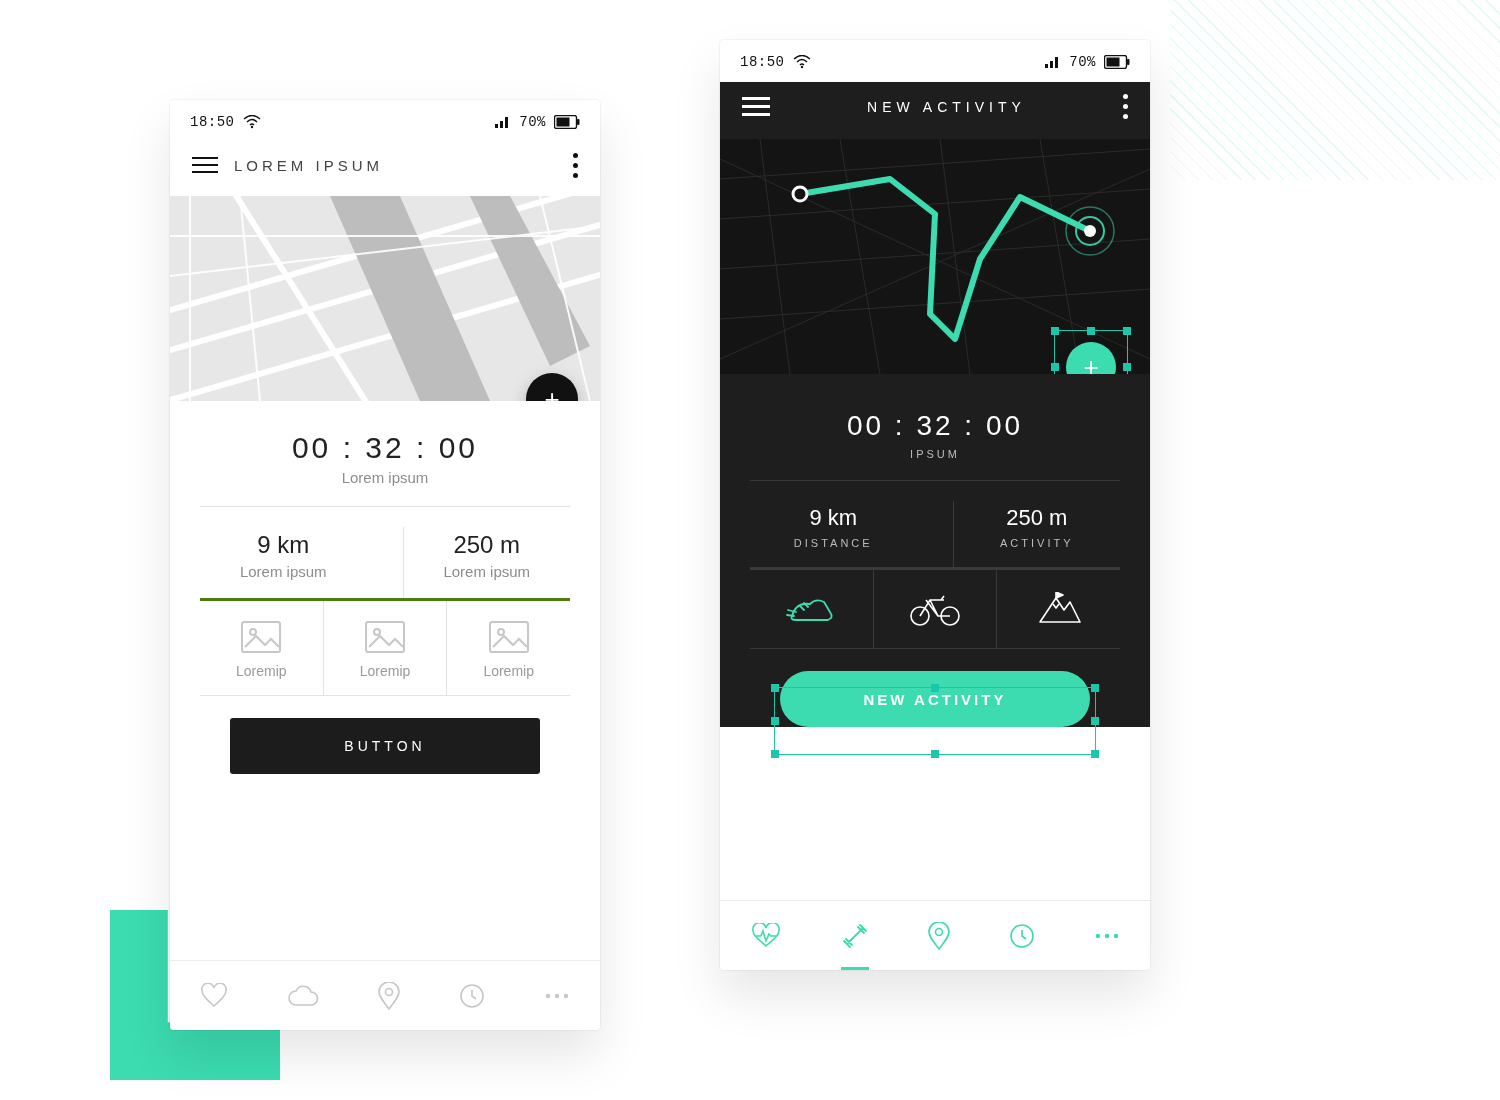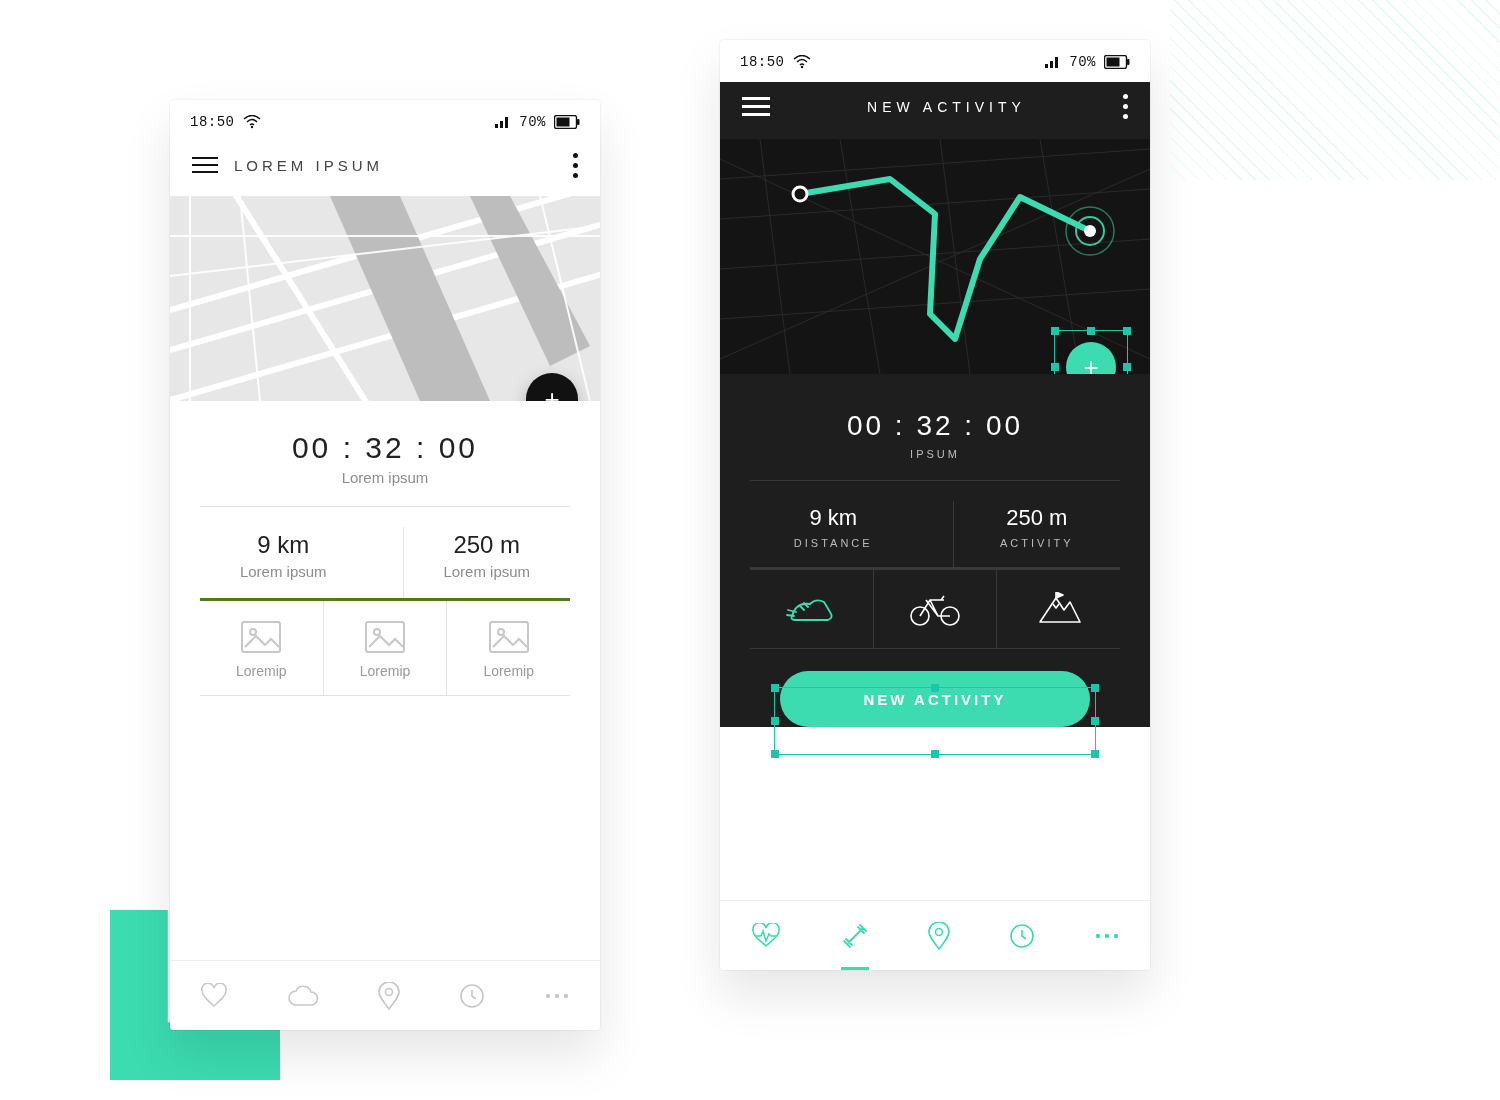--- a/index.html
+++ b/index.html
@@ -246,6 +246,9 @@
         <div class="act-label">Loremip</div>
       </div>
     </div>
+    <div class="big-button">
+        <span>BUTTON</span>
+      </div>
   </div>
 
   <div class="tabbar">

